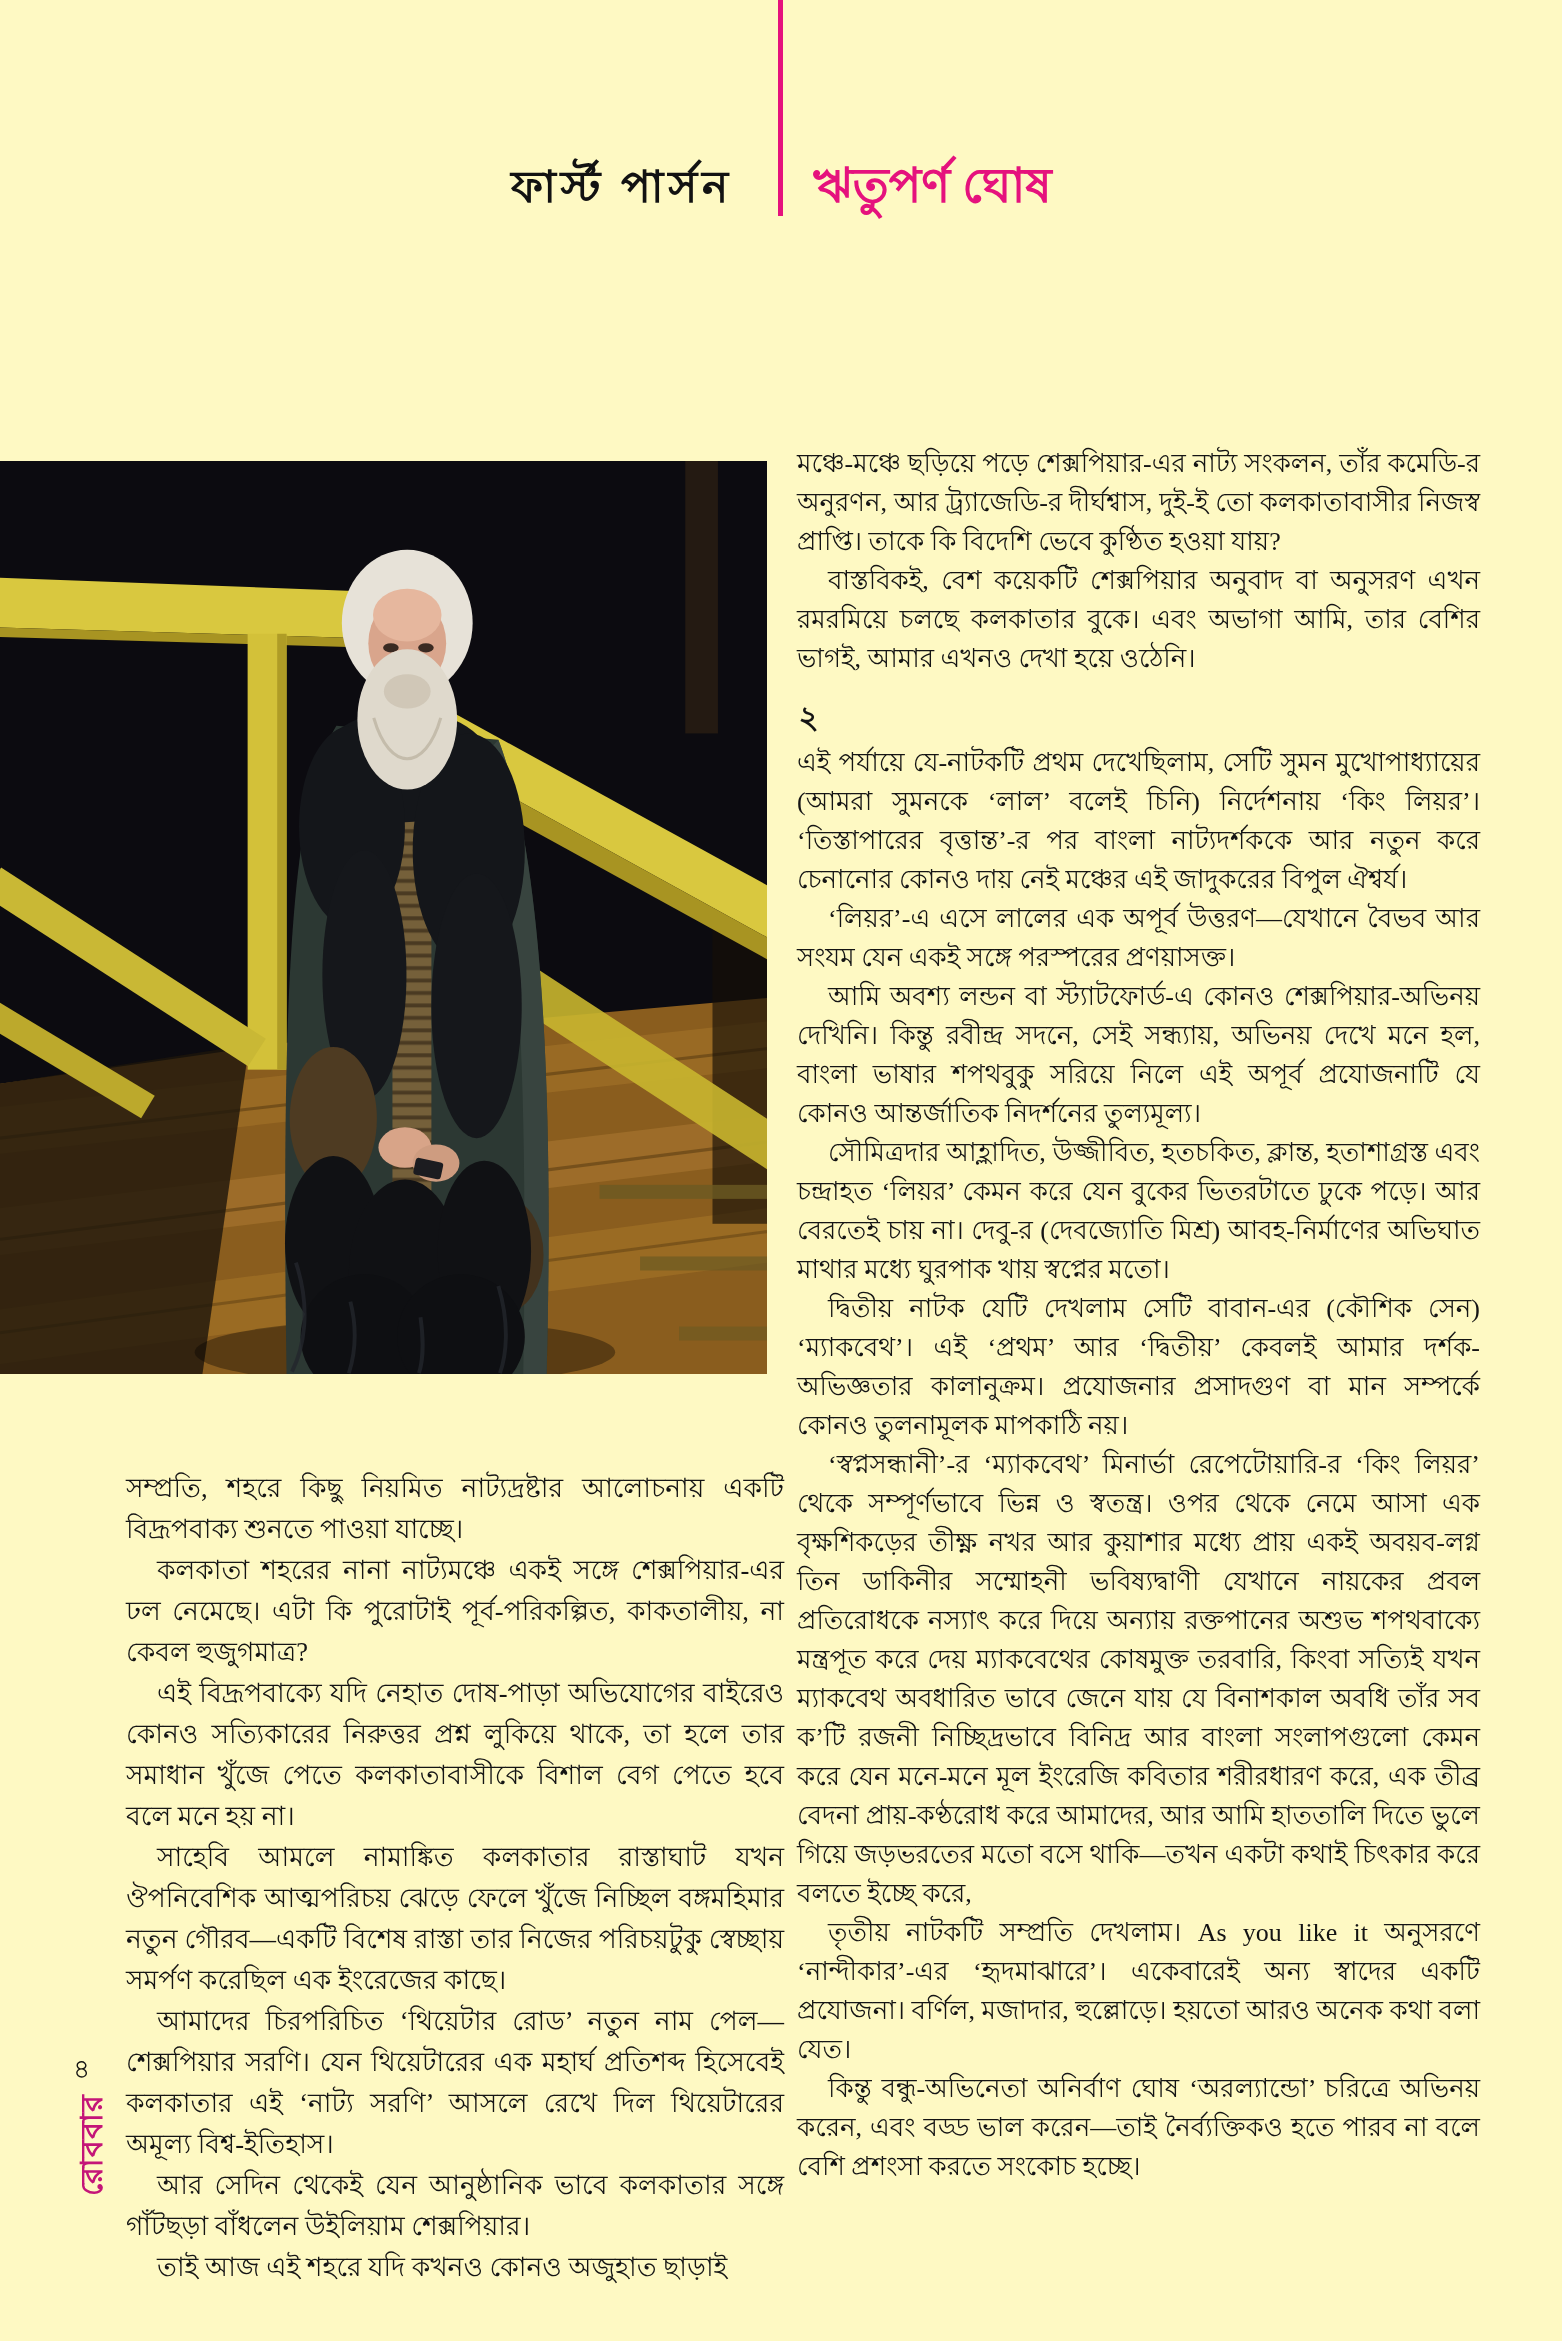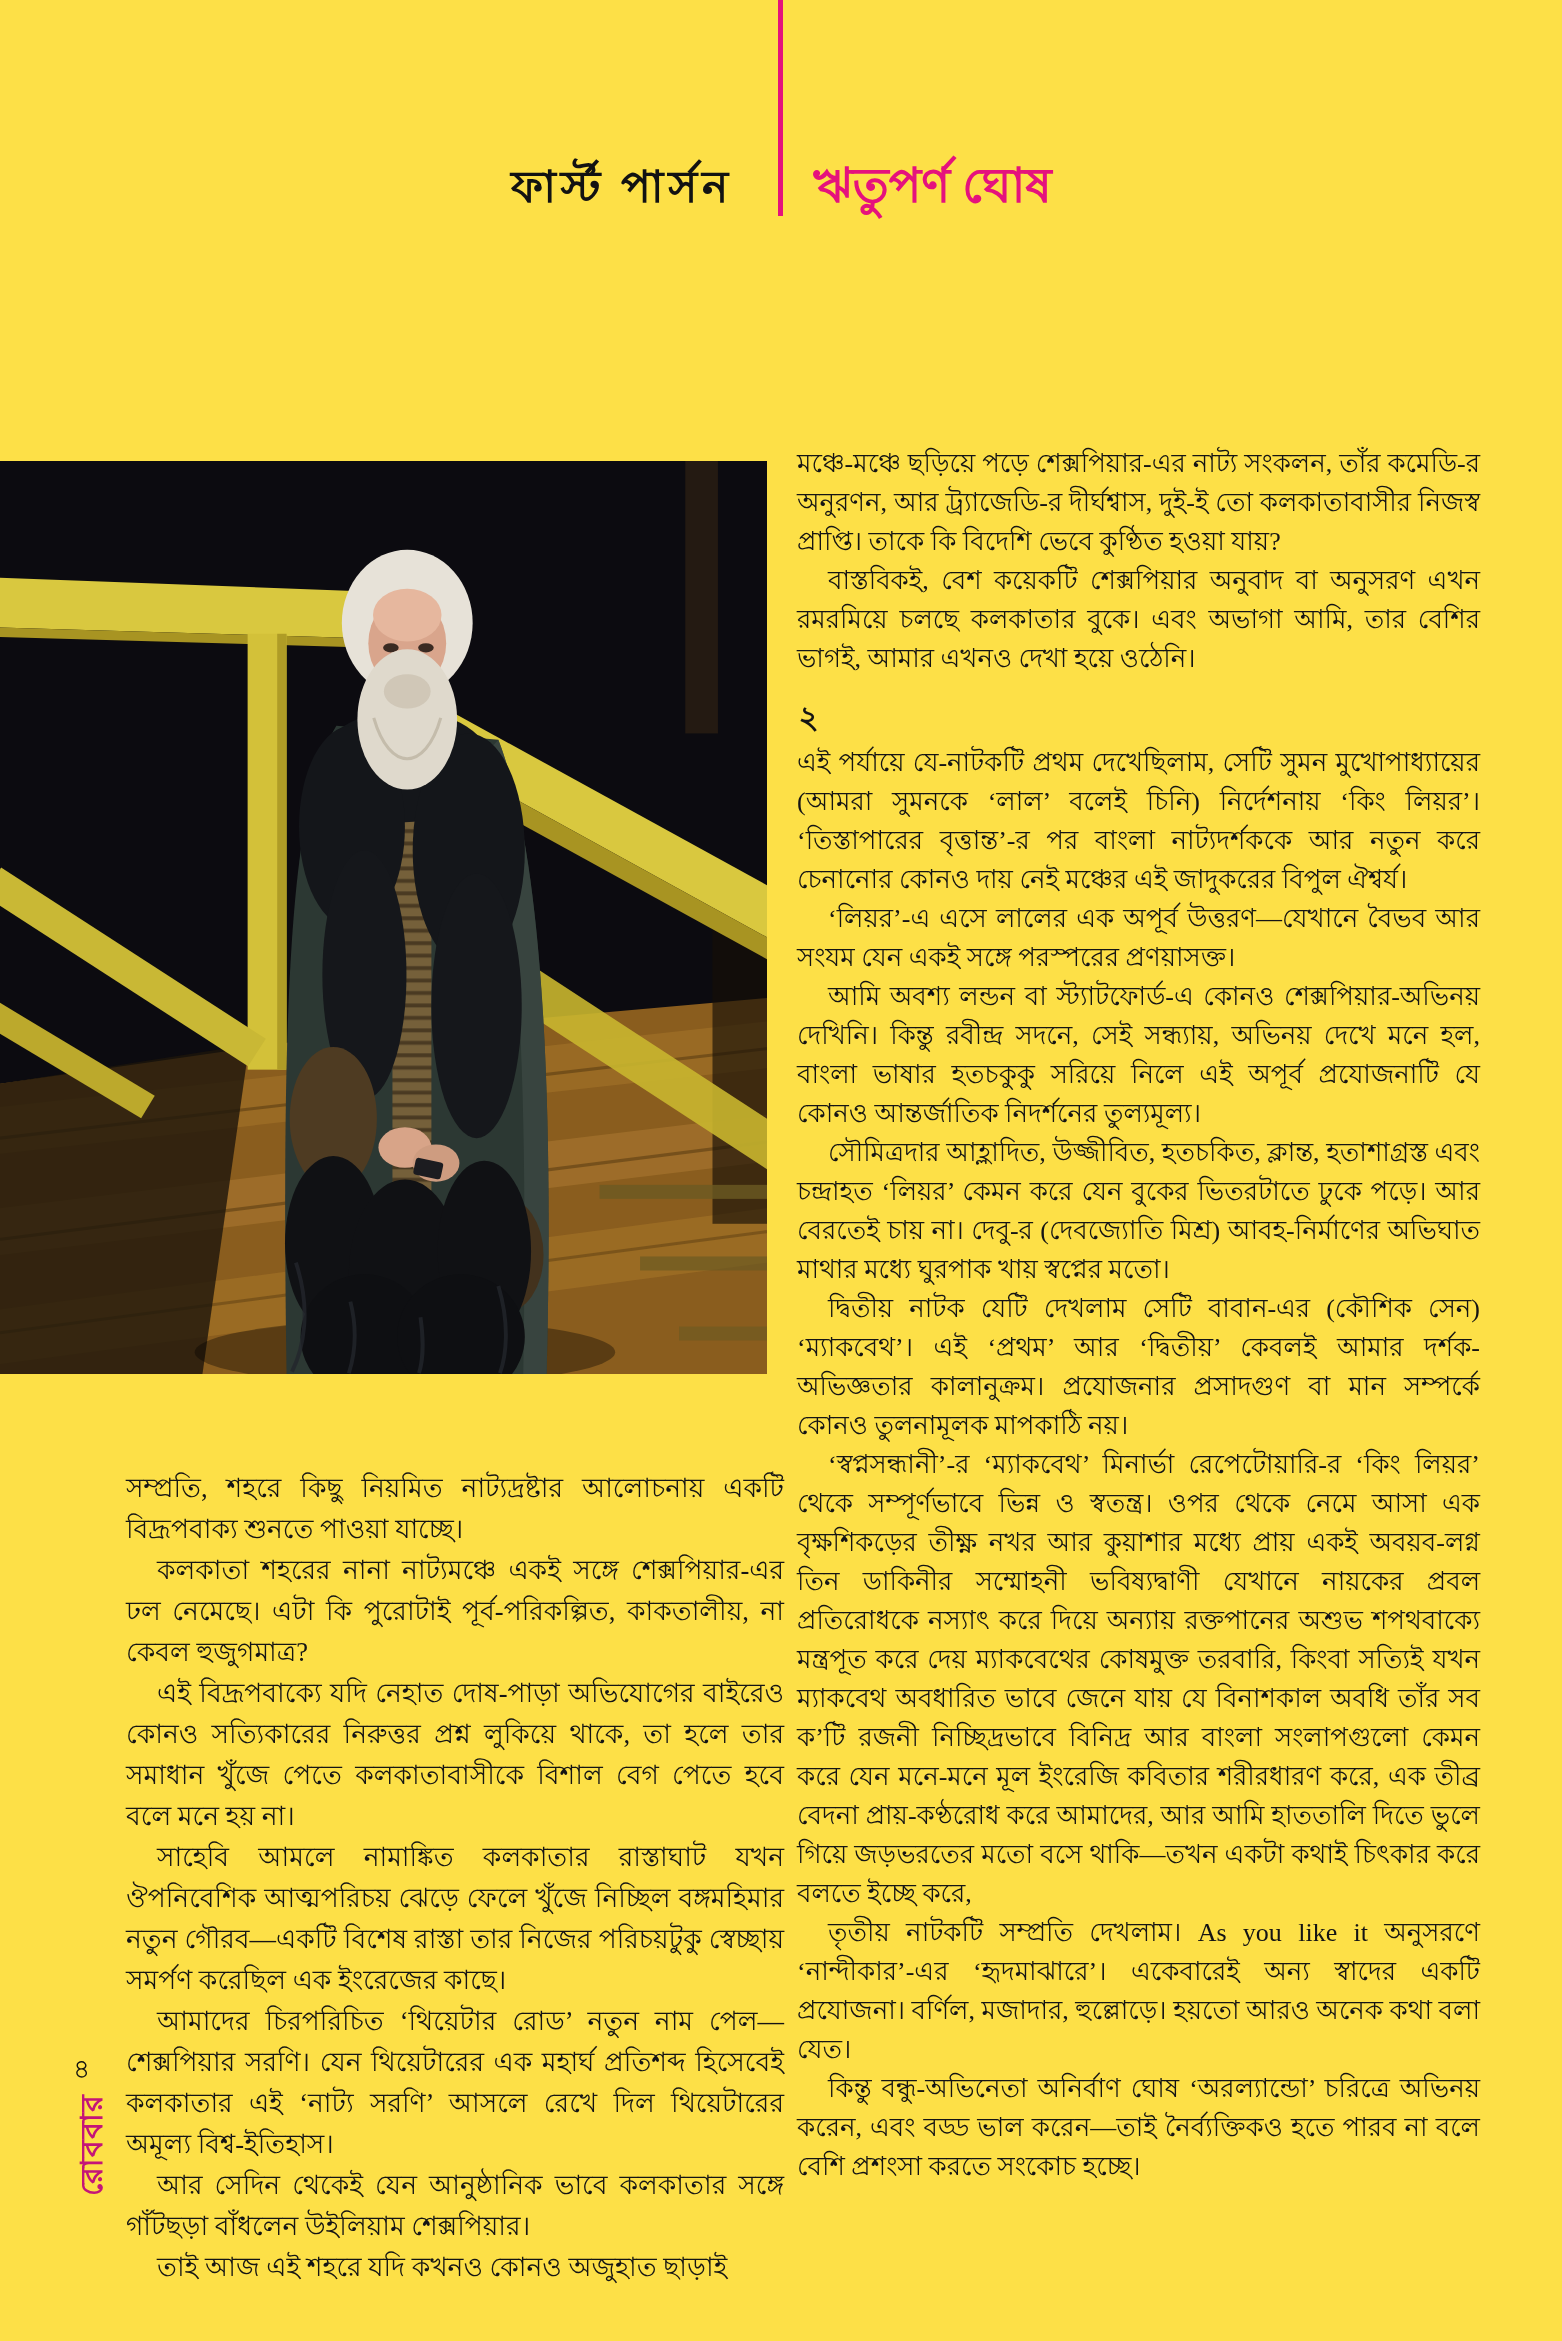--- a/index.html
+++ b/index.html
@@ -6,7 +6,7 @@
   html,body { background:#ffffff; }
   body { font-family:"Liberation Serif","DejaVu Serif",serif; color:#161616; }
   .page {
-    position:relative; width:1563px; height:2342px; background:#fde047;
+    position:relative; width:1563px; height:2342px; background:#fef9c3;
     overflow:hidden; margin:0 auto;
   }
   

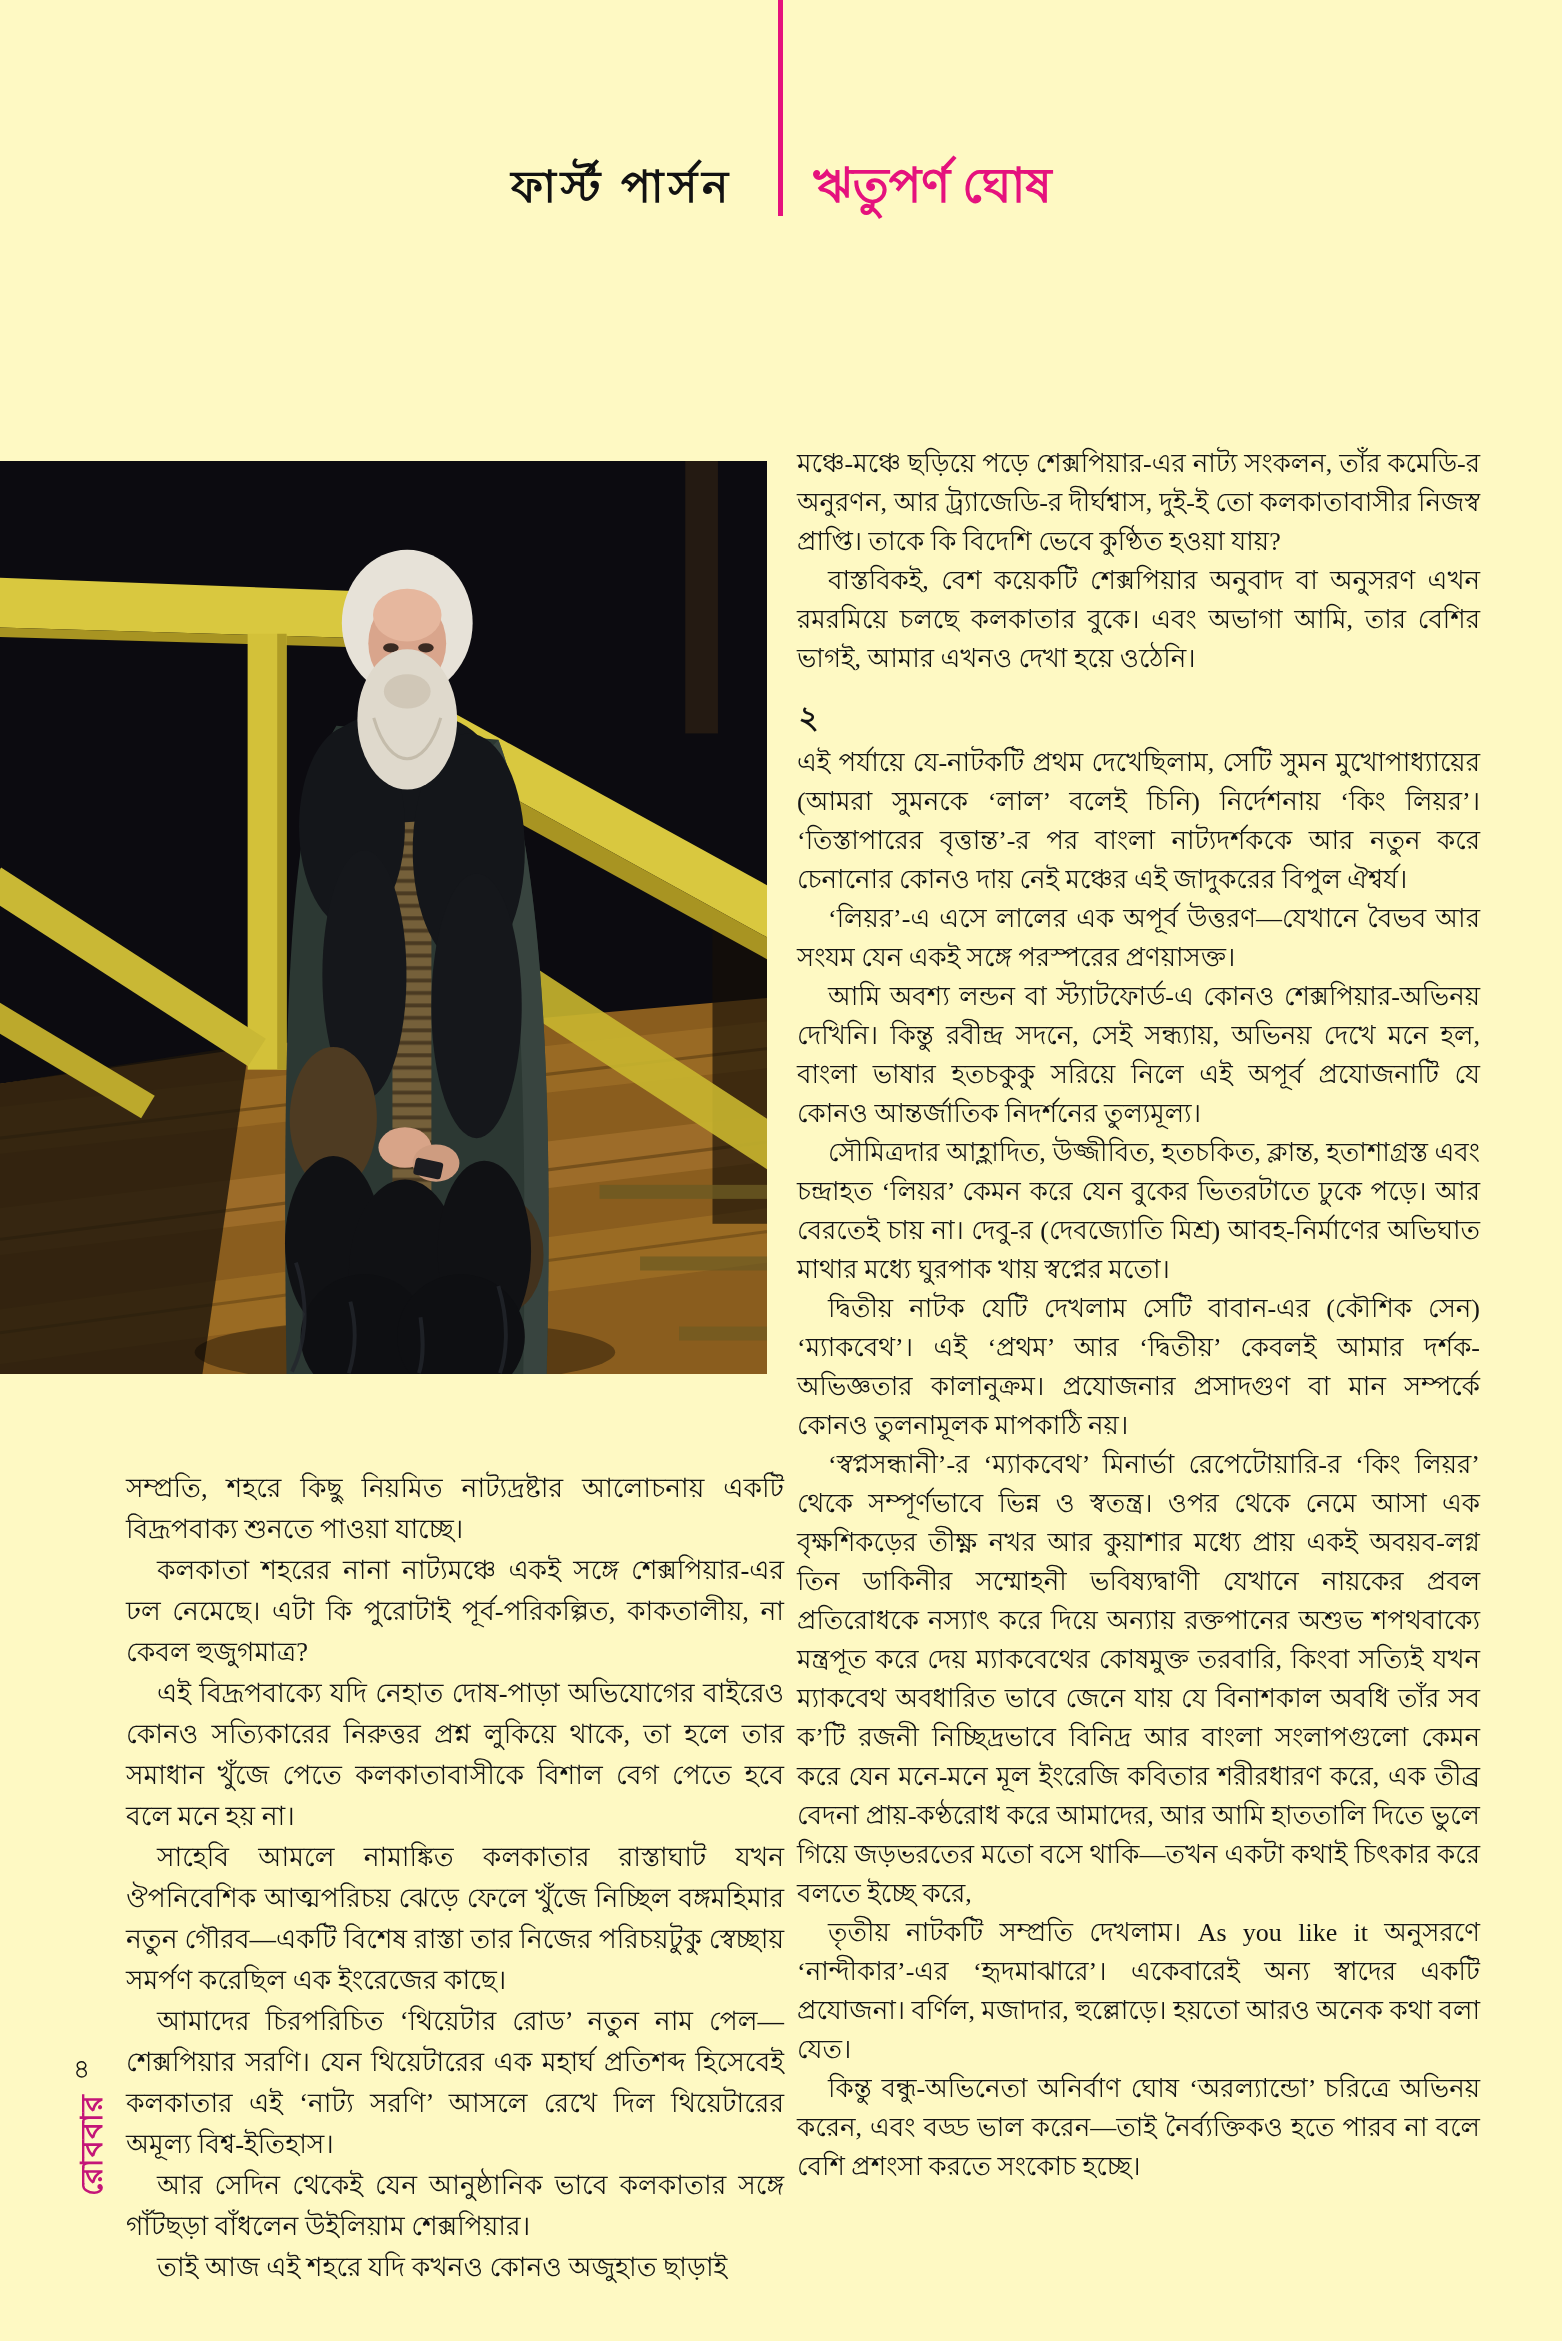--- a/index.html
+++ b/index.html
@@ -170,7 +170,7 @@
     <span class="section-mark">২</span>
     <p>এই পর্যায়ে যে-নাটকটি প্রথম দেখেছিলাম, সেটি সুমন মুখোপাধ্যায়ের (আমরা সুমনকে ‘লাল’ বলেই চিনি) নির্দেশনায় ‘কিং লিয়র’। ‘তিস্তাপারের বৃত্তান্ত’-র পর বাংলা নাট্যদর্শককে আর নতুন করে চেনানোর কোনও দায় নেই মঞ্চের এই জাদুকরের বিপুল ঐশ্বর্য।</p>
     <p class="ind">‘লিয়র’-এ এসে লালের এক অপূর্ব উত্তরণ—যেখানে বৈভব আর সংযম যেন একই সঙ্গে পরস্পরের প্রণয়াসক্ত।</p>
-    <p class="ind">আমি অবশ্য লন্ডন বা স্ট্যাটফোর্ড-এ কোনও শেক্সপিয়ার-অভিনয় দেখিনি। কিন্তু রবীন্দ্র সদনে, সেই সন্ধ্যায়, অভিনয় দেখে মনে হল, বাংলা ভাষার হতচকুকু সরিয়ে নিলে এই অপূর্ব প্রযোজনাটি যে কোনও আন্তর্জাতিক নিদর্শনের তুল্যমূল্য।</p>
+    <p class="ind">আমি অবশ্য লন্ডন বা স্ট্যাটফোর্ড-এ কোনও শেক্সপিয়ার-অভিনয় দেখিনি। কিন্তু রবীন্দ্র সদনে, সেই সন্ধ্যায়, অভিনয় দেখে মনে হল, বাংলা ভাষার শপথবুকু সরিয়ে নিলে এই অপূর্ব প্রযোজনাটি যে কোনও আন্তর্জাতিক নিদর্শনের তুল্যমূল্য।</p>
     <p class="ind">সৌমিত্রদার আহ্লাদিত, উজ্জীবিত, হতচকিত, ক্লান্ত, হতাশাগ্রস্ত এবং চন্দ্রাহত ‘লিয়র’ কেমন করে যেন বুকের ভিতরটাতে ঢুকে পড়ে। আর বেরতেই চায় না। দেবু-র (দেবজ্যোতি মিশ্র) আবহ-নির্মাণের অভিঘাত মাথার মধ্যে ঘুরপাক খায় স্বপ্নের মতো।</p>
     <p class="ind">দ্বিতীয় নাটক যেটি দেখলাম সেটি বাবান-এর (কৌশিক সেন) ‘ম্যাকবেথ’। এই ‘প্রথম’ আর ‘দ্বিতীয়’ কেবলই আমার দর্শক-অভিজ্ঞতার কালানুক্রম। প্রযোজনার প্রসাদগুণ বা মান সম্পর্কে কোনও তুলনামূলক মাপকাঠি নয়।</p>
     <p class="ind">‘স্বপ্নসন্ধানী’-র ‘ম্যাকবেথ’ মিনার্ভা রেপেটোয়ারি-র ‘কিং লিয়র’ থেকে সম্পূর্ণভাবে ভিন্ন ও স্বতন্ত্র। ওপর থেকে নেমে আসা এক বৃক্ষশিকড়ের তীক্ষ্ণ নখর আর কুয়াশার মধ্যে প্রায় একই অবয়ব-লগ্ন তিন ডাকিনীর সম্মোহনী ভবিষ্যদ্বাণী যেখানে নায়কের প্রবল প্রতিরোধকে নস্যাৎ করে দিয়ে অন্যায় রক্তপানের অশুভ শপথবাক্যে মন্ত্রপূত করে দেয় ম্যাকবেথের কোষমুক্ত তরবারি, কিংবা সত্যিই যখন ম্যাকবেথ অবধারিত ভাবে জেনে যায় যে বিনাশকাল অবধি তাঁর সব ক’টি রজনী নিচ্ছিদ্রভাবে বিনিদ্র আর বাংলা সংলাপগুলো কেমন করে যেন মনে-মনে মূল ইংরেজি কবিতার শরীরধারণ করে, এক তীব্র বেদনা প্রায়-কণ্ঠরোধ করে আমাদের, আর আমি হাততালি দিতে ভুলে গিয়ে জড়ভরতের মতো বসে থাকি—তখন একটা কথাই চিৎকার করে বলতে ইচ্ছে করে,</p>

